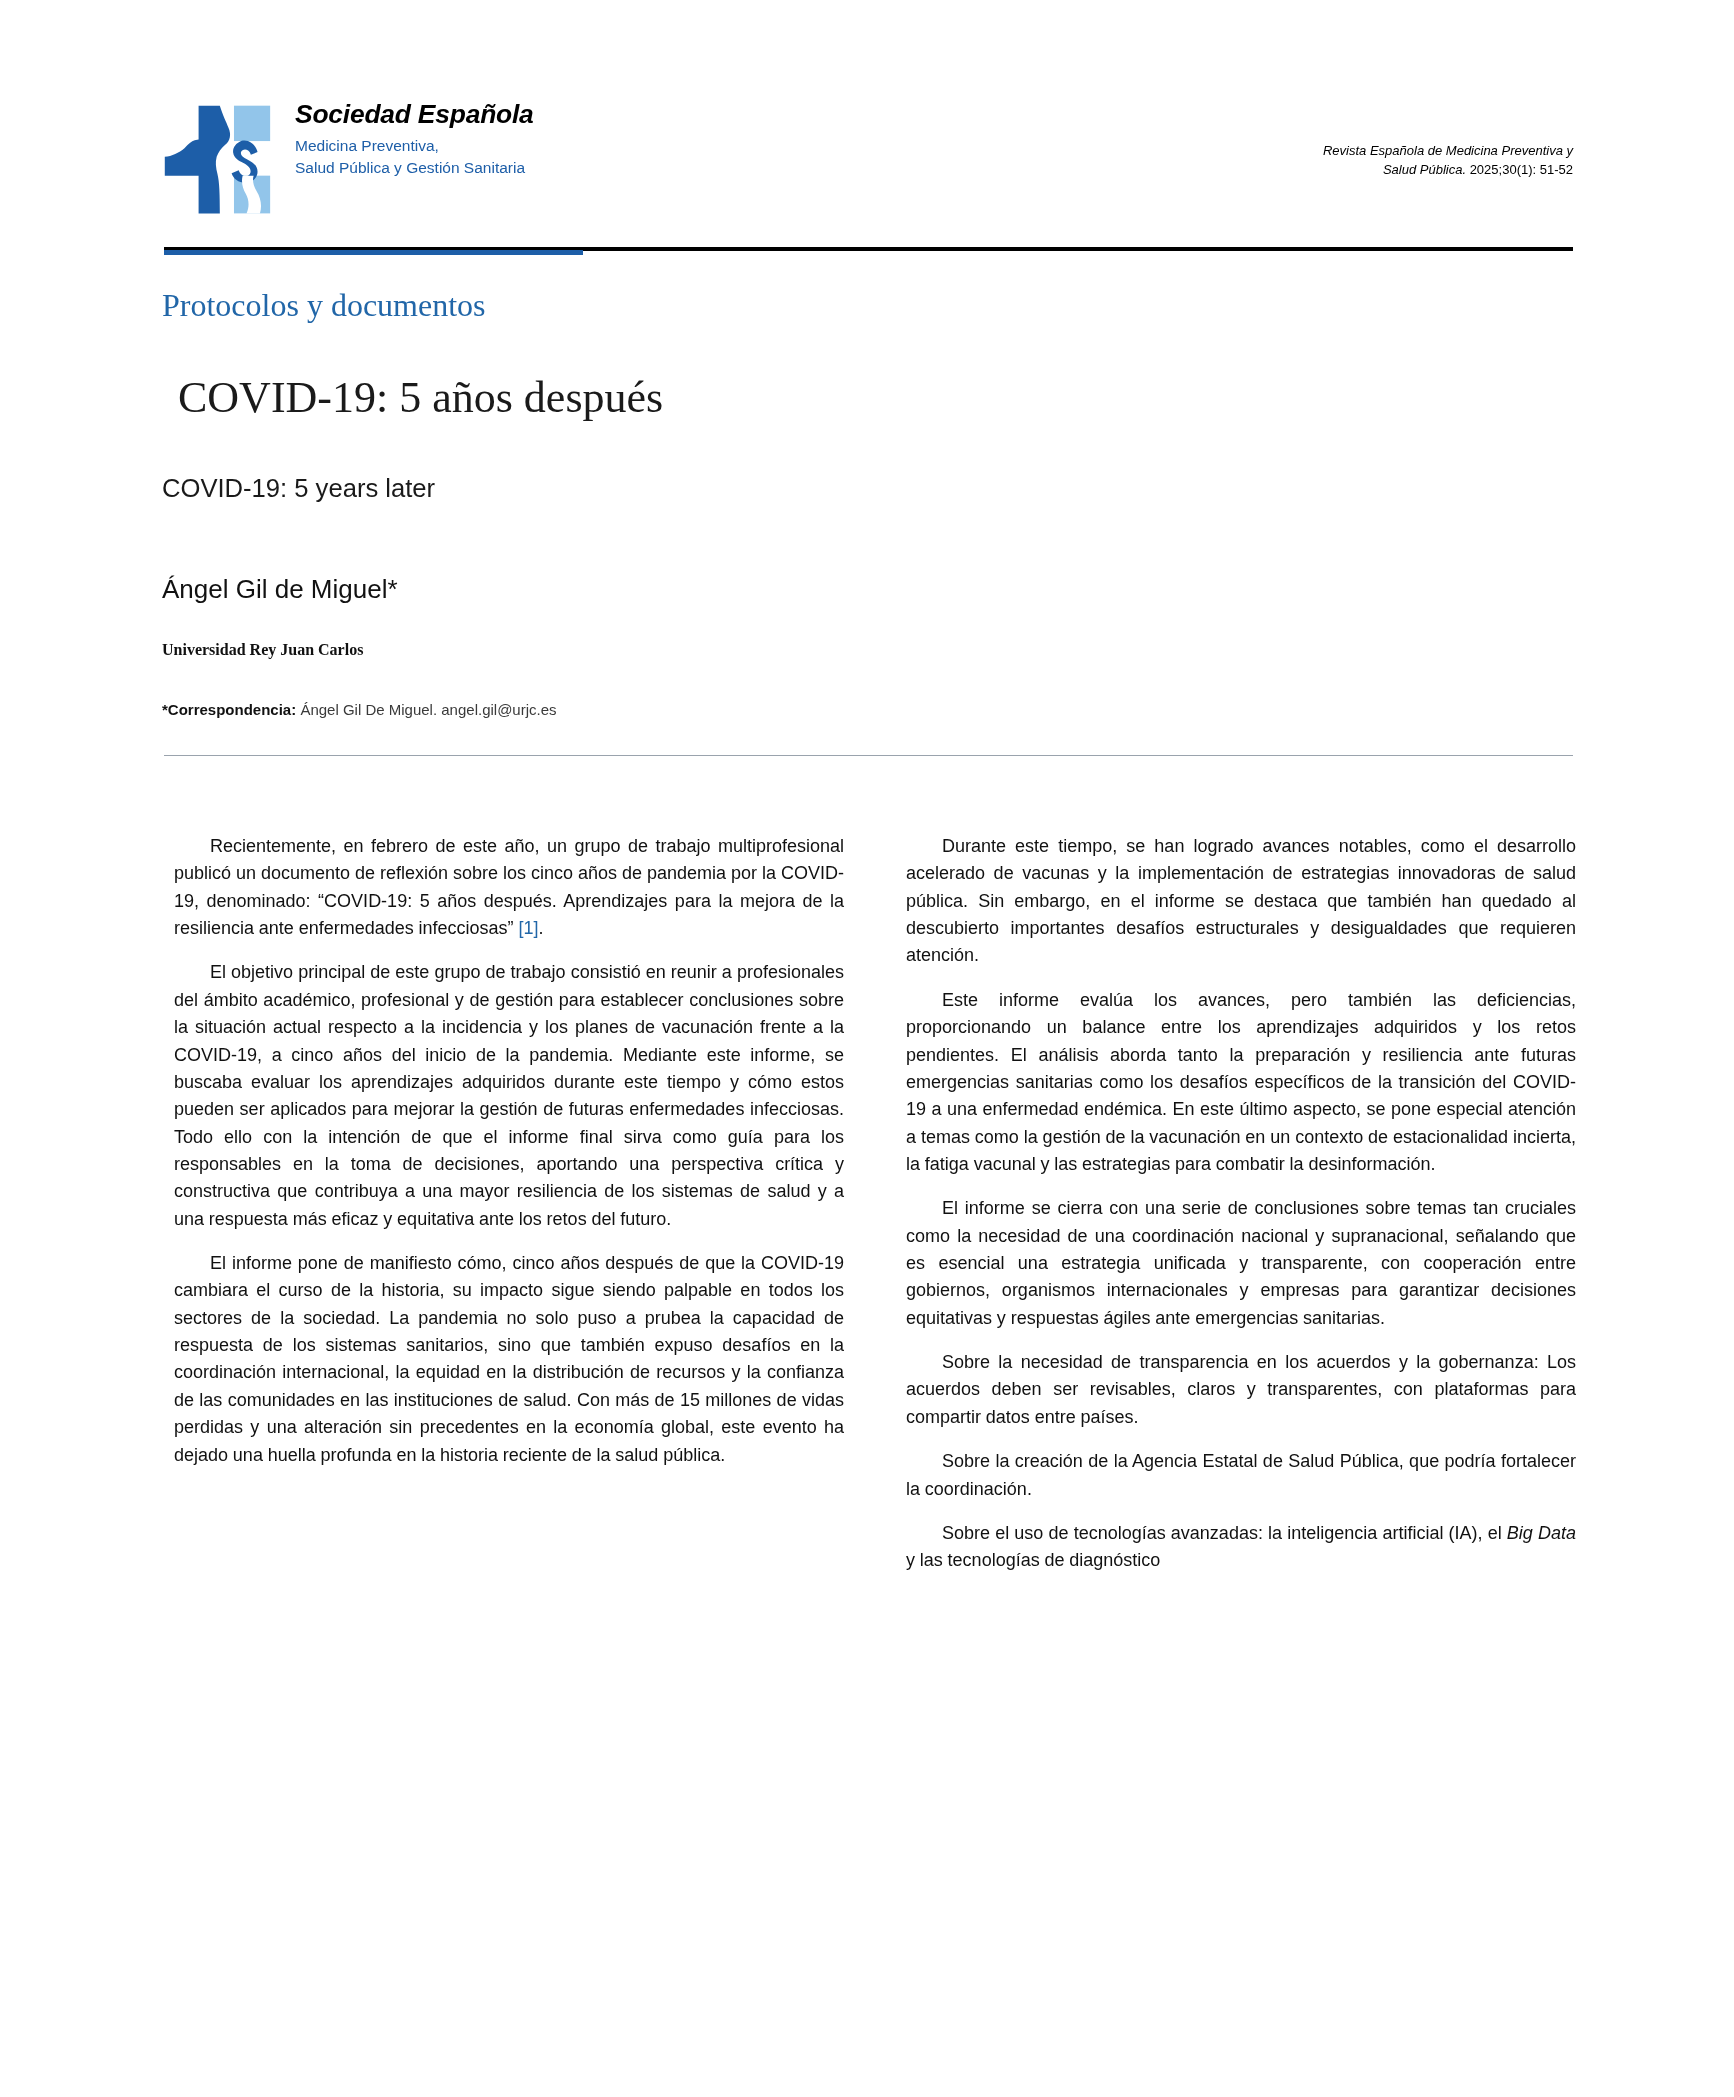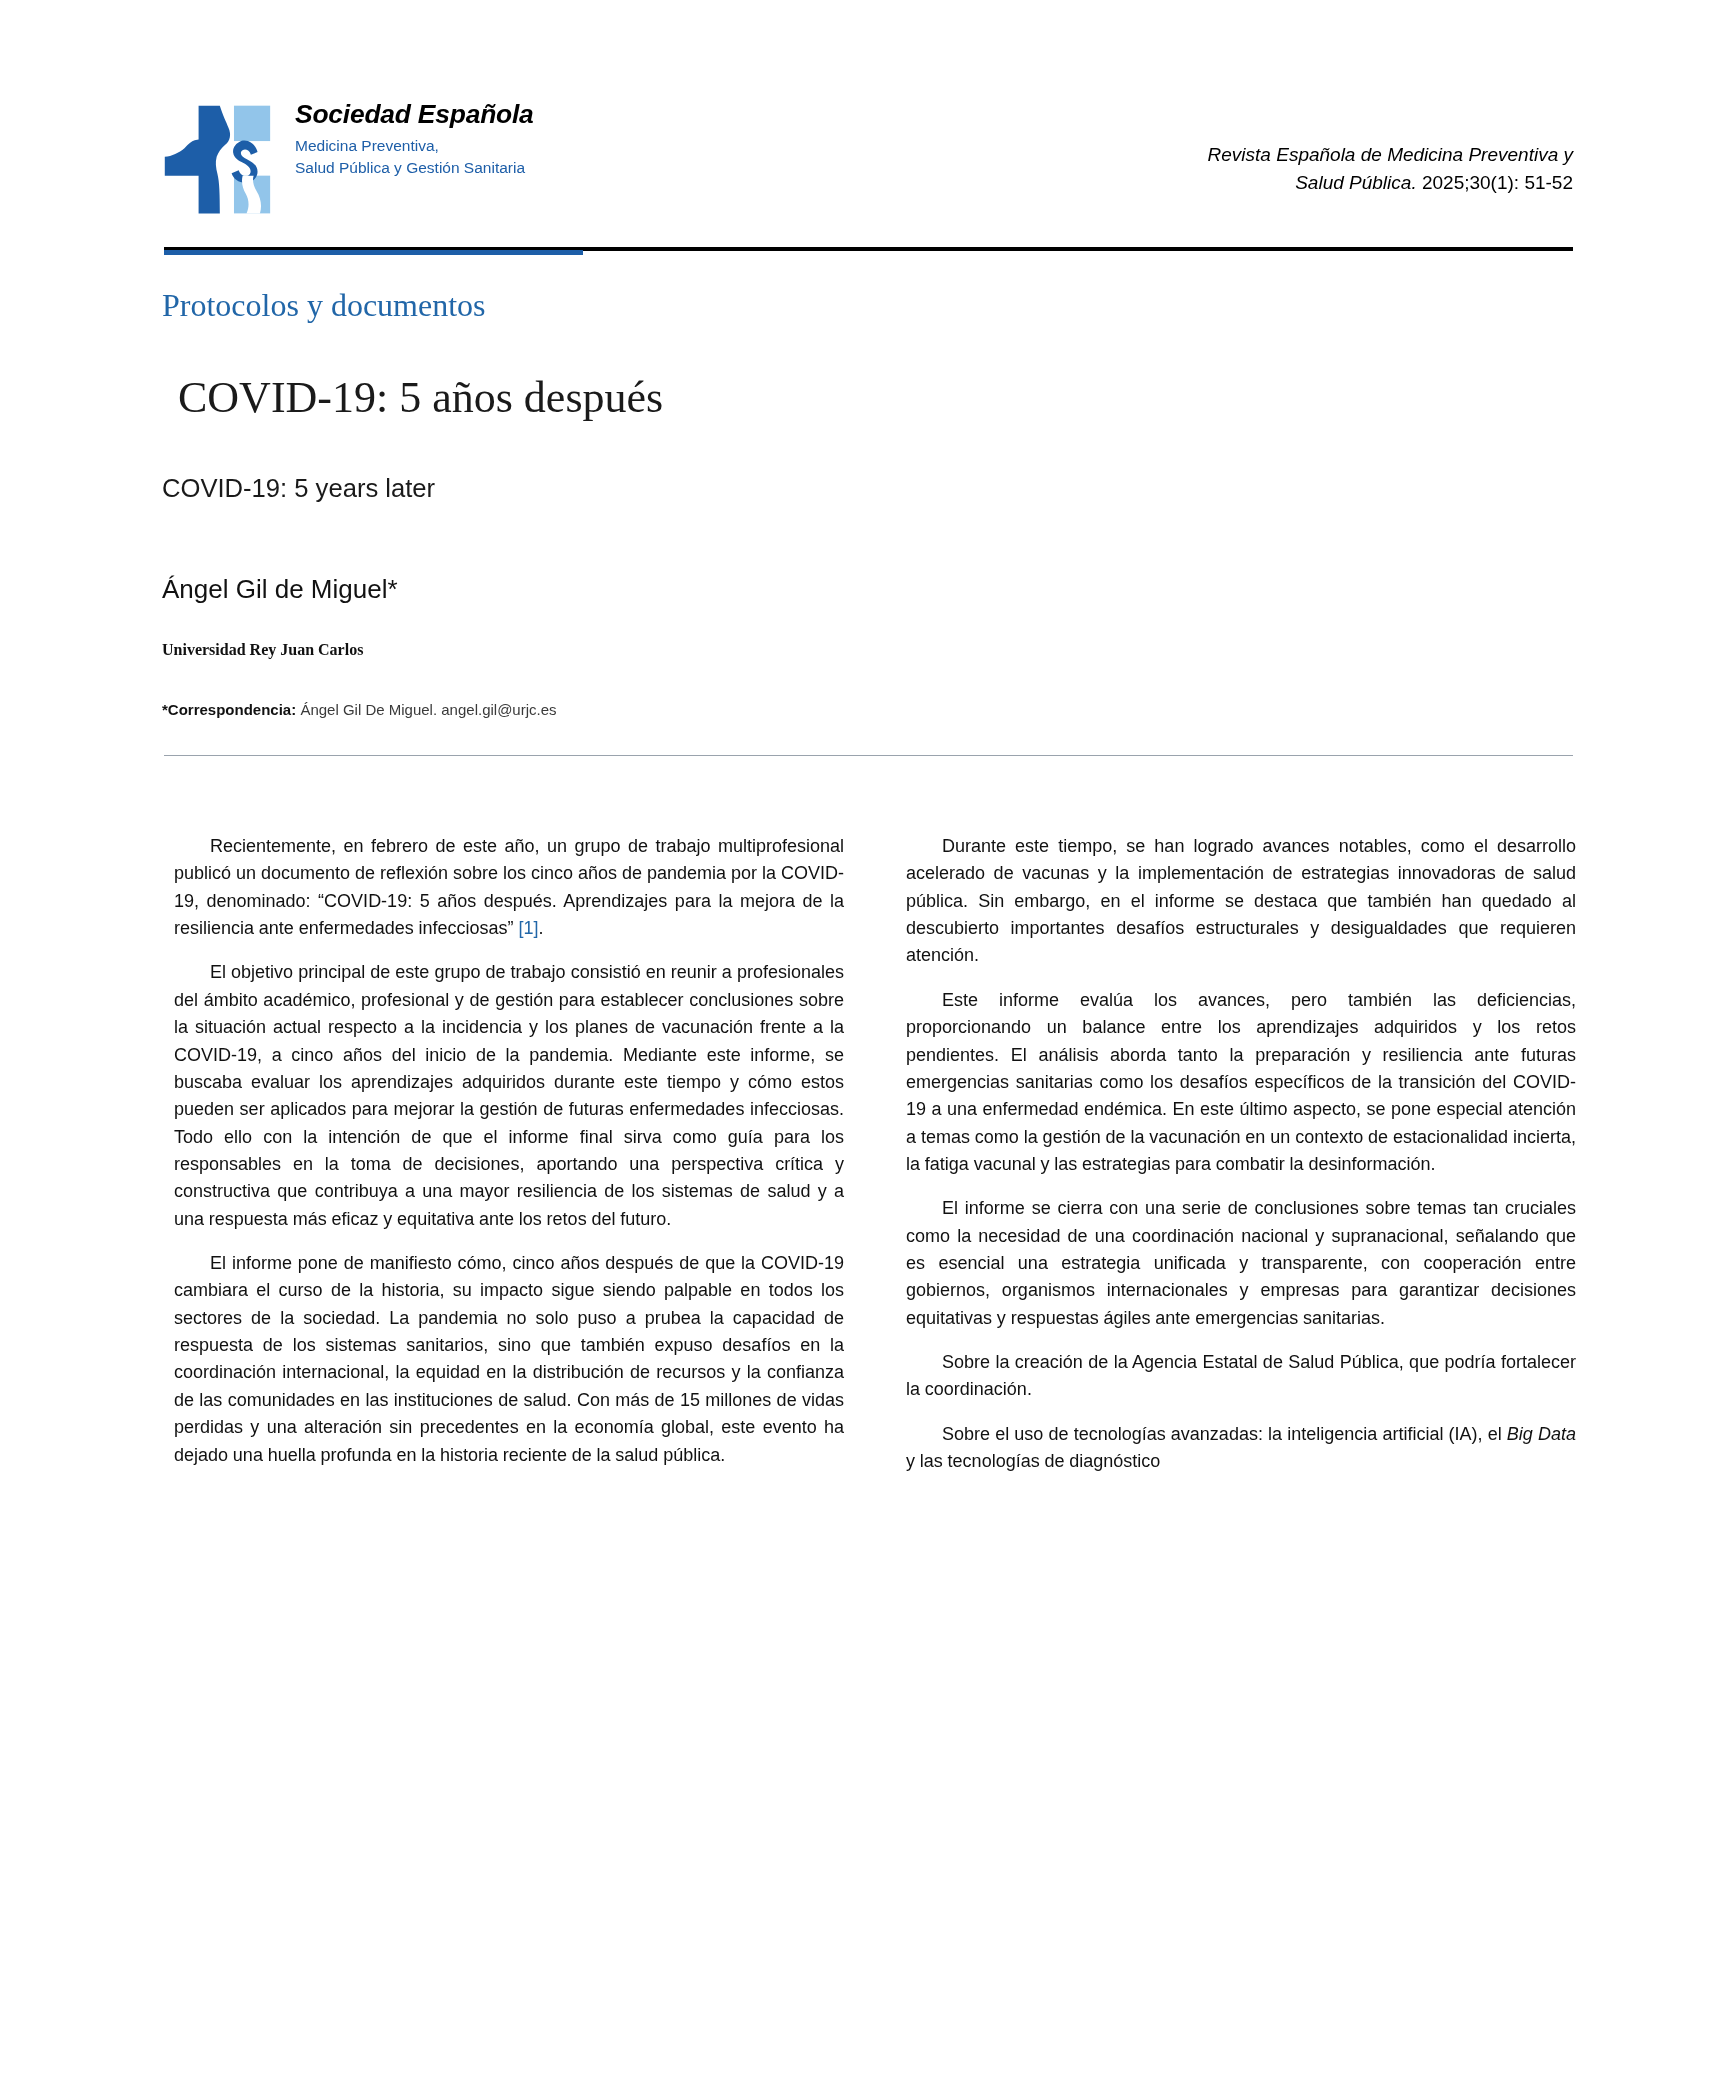--- a/index.html
+++ b/index.html
@@ -65,7 +65,7 @@
   .journal-ref {
     text-align: right;
     font-style: italic;
-    font-size: 19px;
+    font-size: 13px;
     line-height: 1.48;
     color: #000000;
     padding-top: 45px;

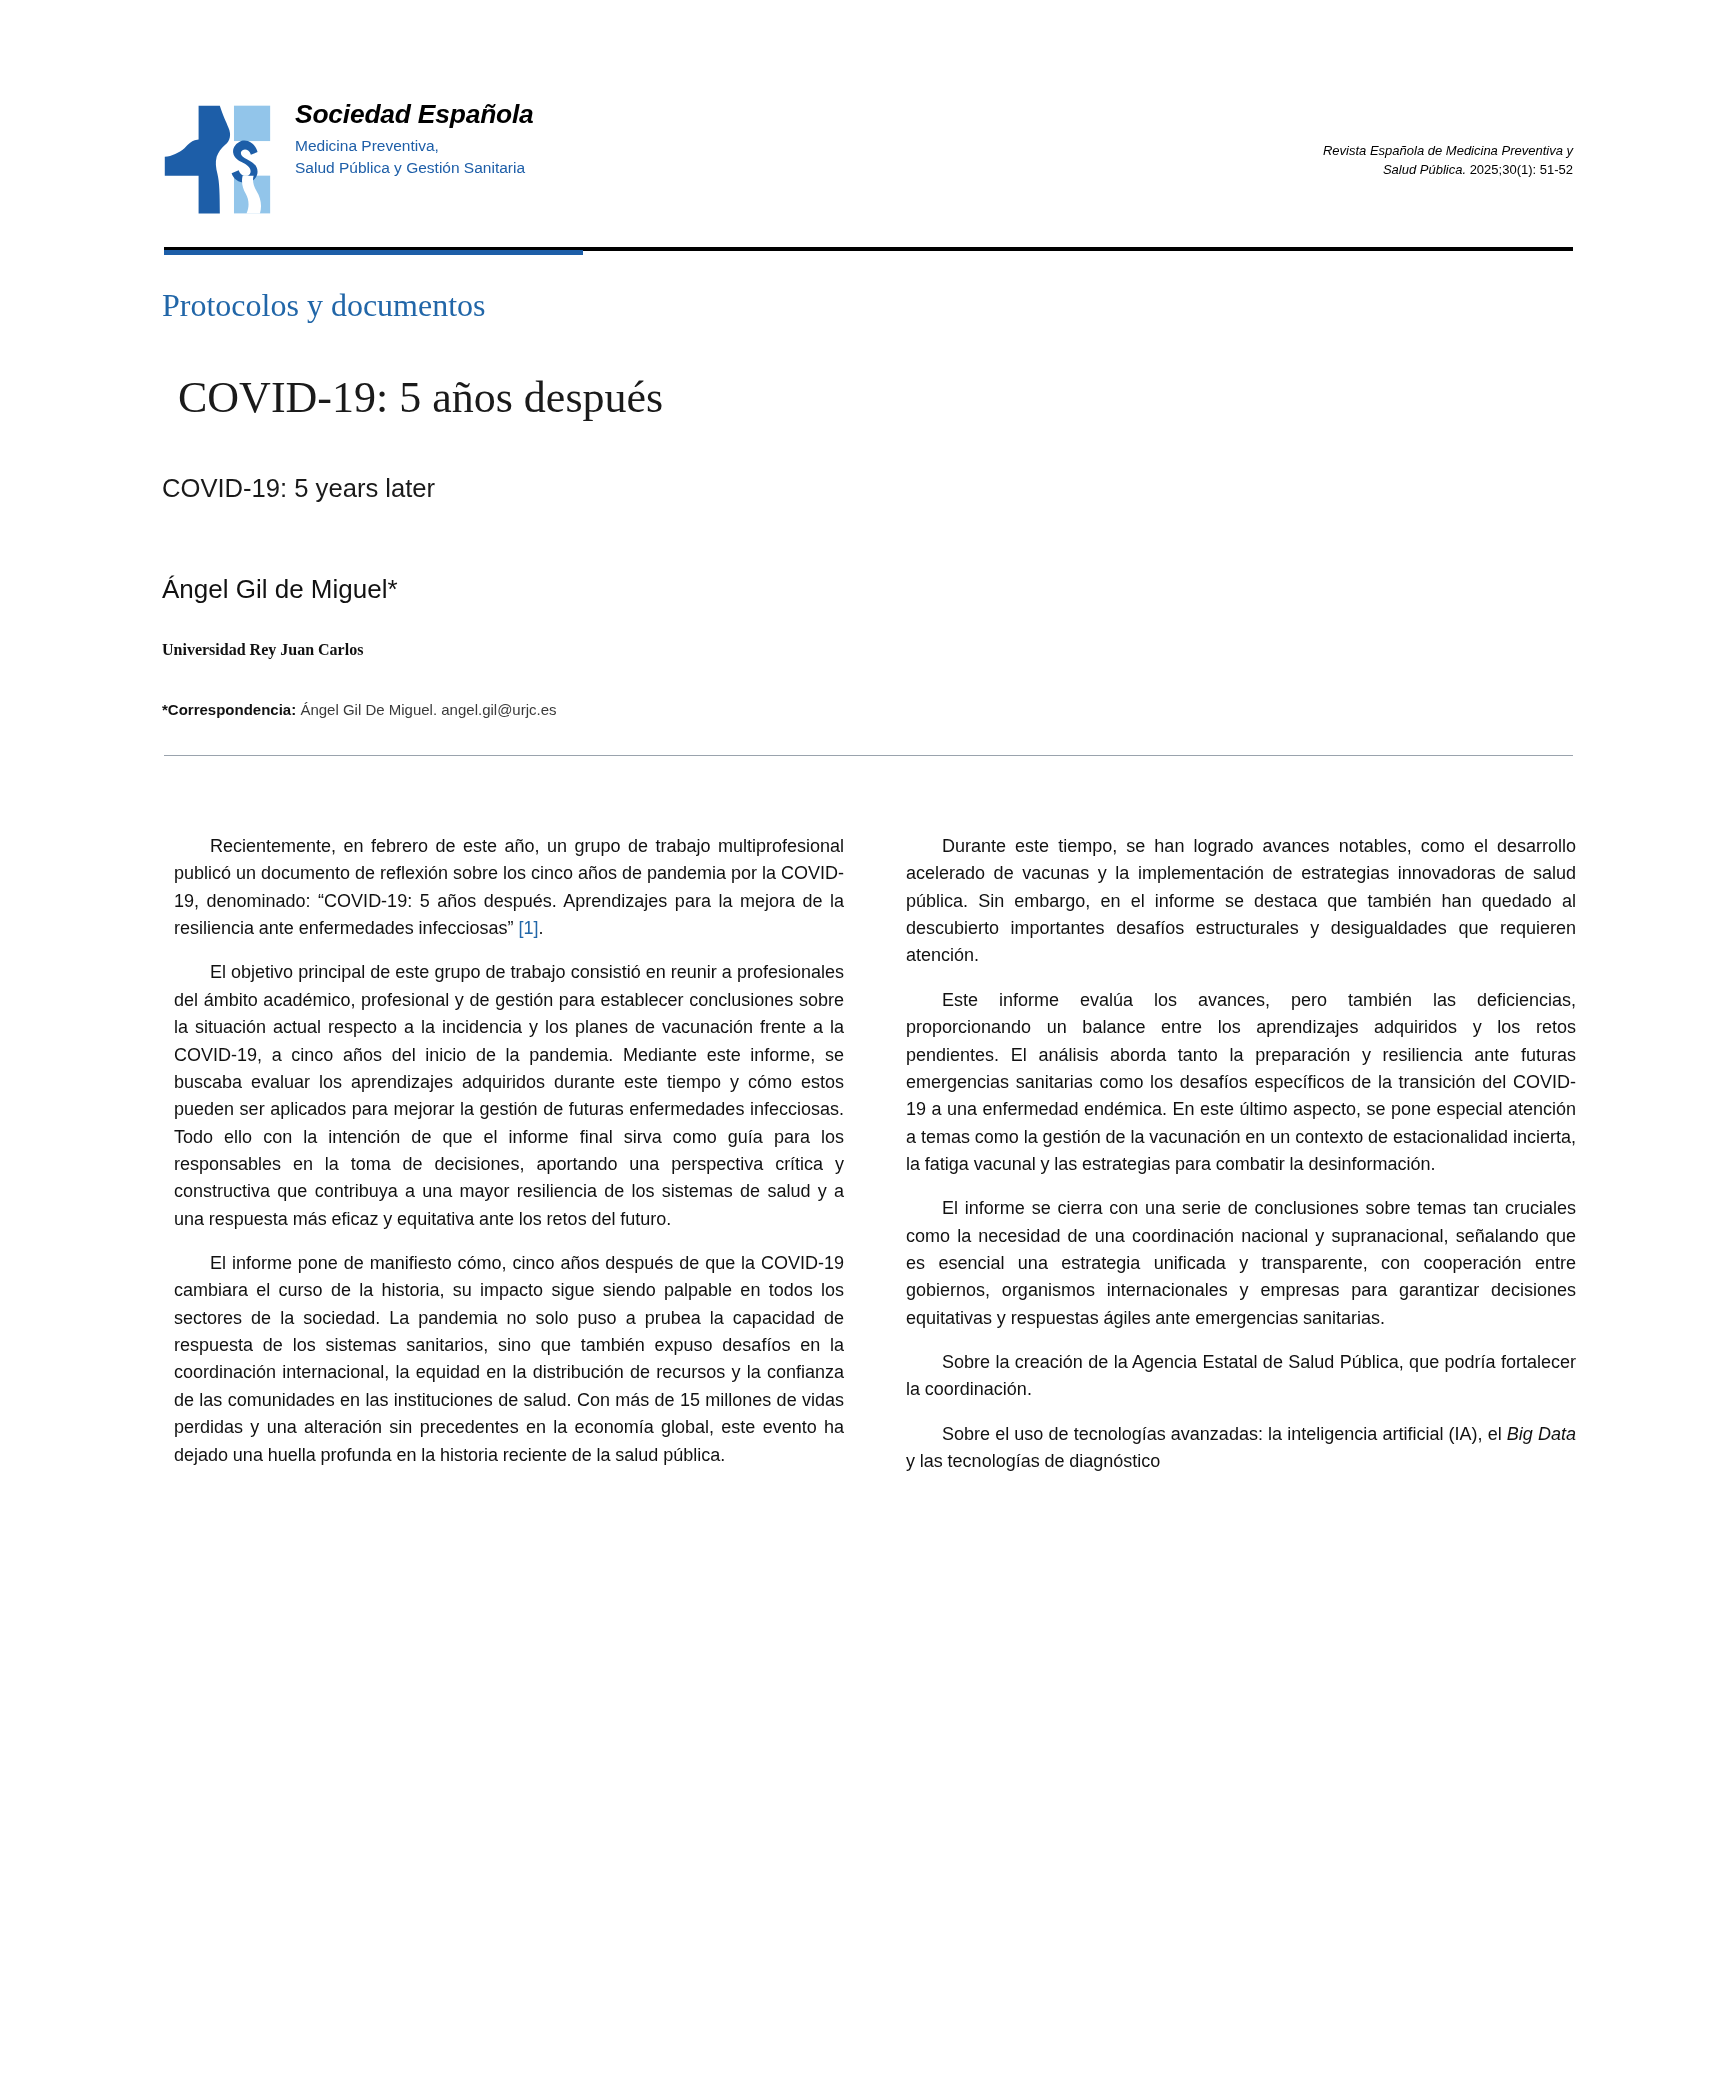--- a/index.html
+++ b/index.html
@@ -267,6 +267,9 @@
         <span>El informe se cierra con una serie de conclusiones sobre temas tan cruciales como la necesidad de una coordinación nacional y supranacional, señalando que es esencial una estrategia unificada y transparente, con cooperación entre gobiernos, organismos internacionales  y empresas para garantizar decisiones equitativas y respuestas ágiles ante emergencias sanitarias.</span>
       </p>
       <p>
+        <span>Sobre la necesidad de transparencia en los acuerdos y la gobernanza: Los acuerdos deben ser revisables, claros y transparentes, con plataformas para compartir datos entre países.</span>
+      </p>
+      <p>
         <span>Sobre la creación de la Agencia Estatal de Salud Pública, que podría fortalecer la coordinación.</span>
       </p>
       <p>

